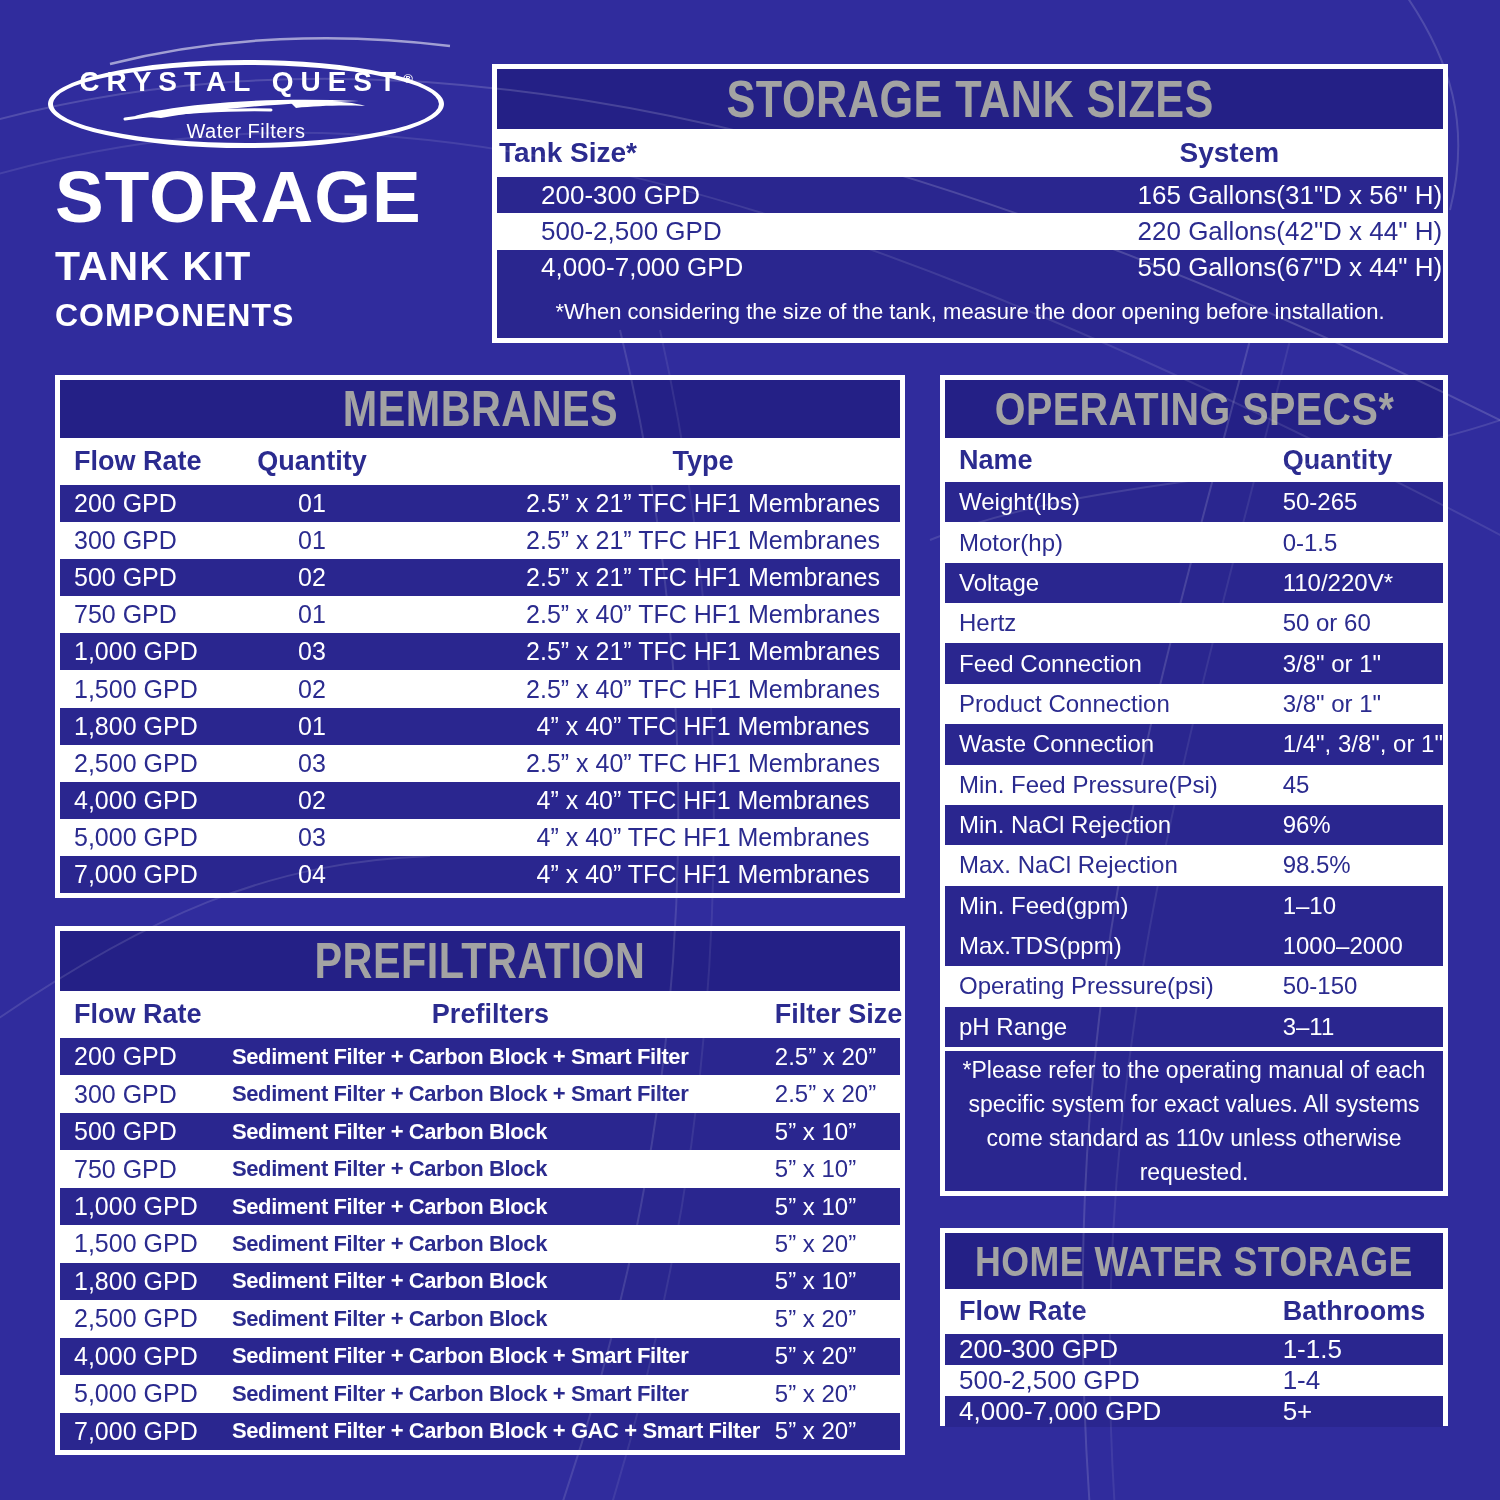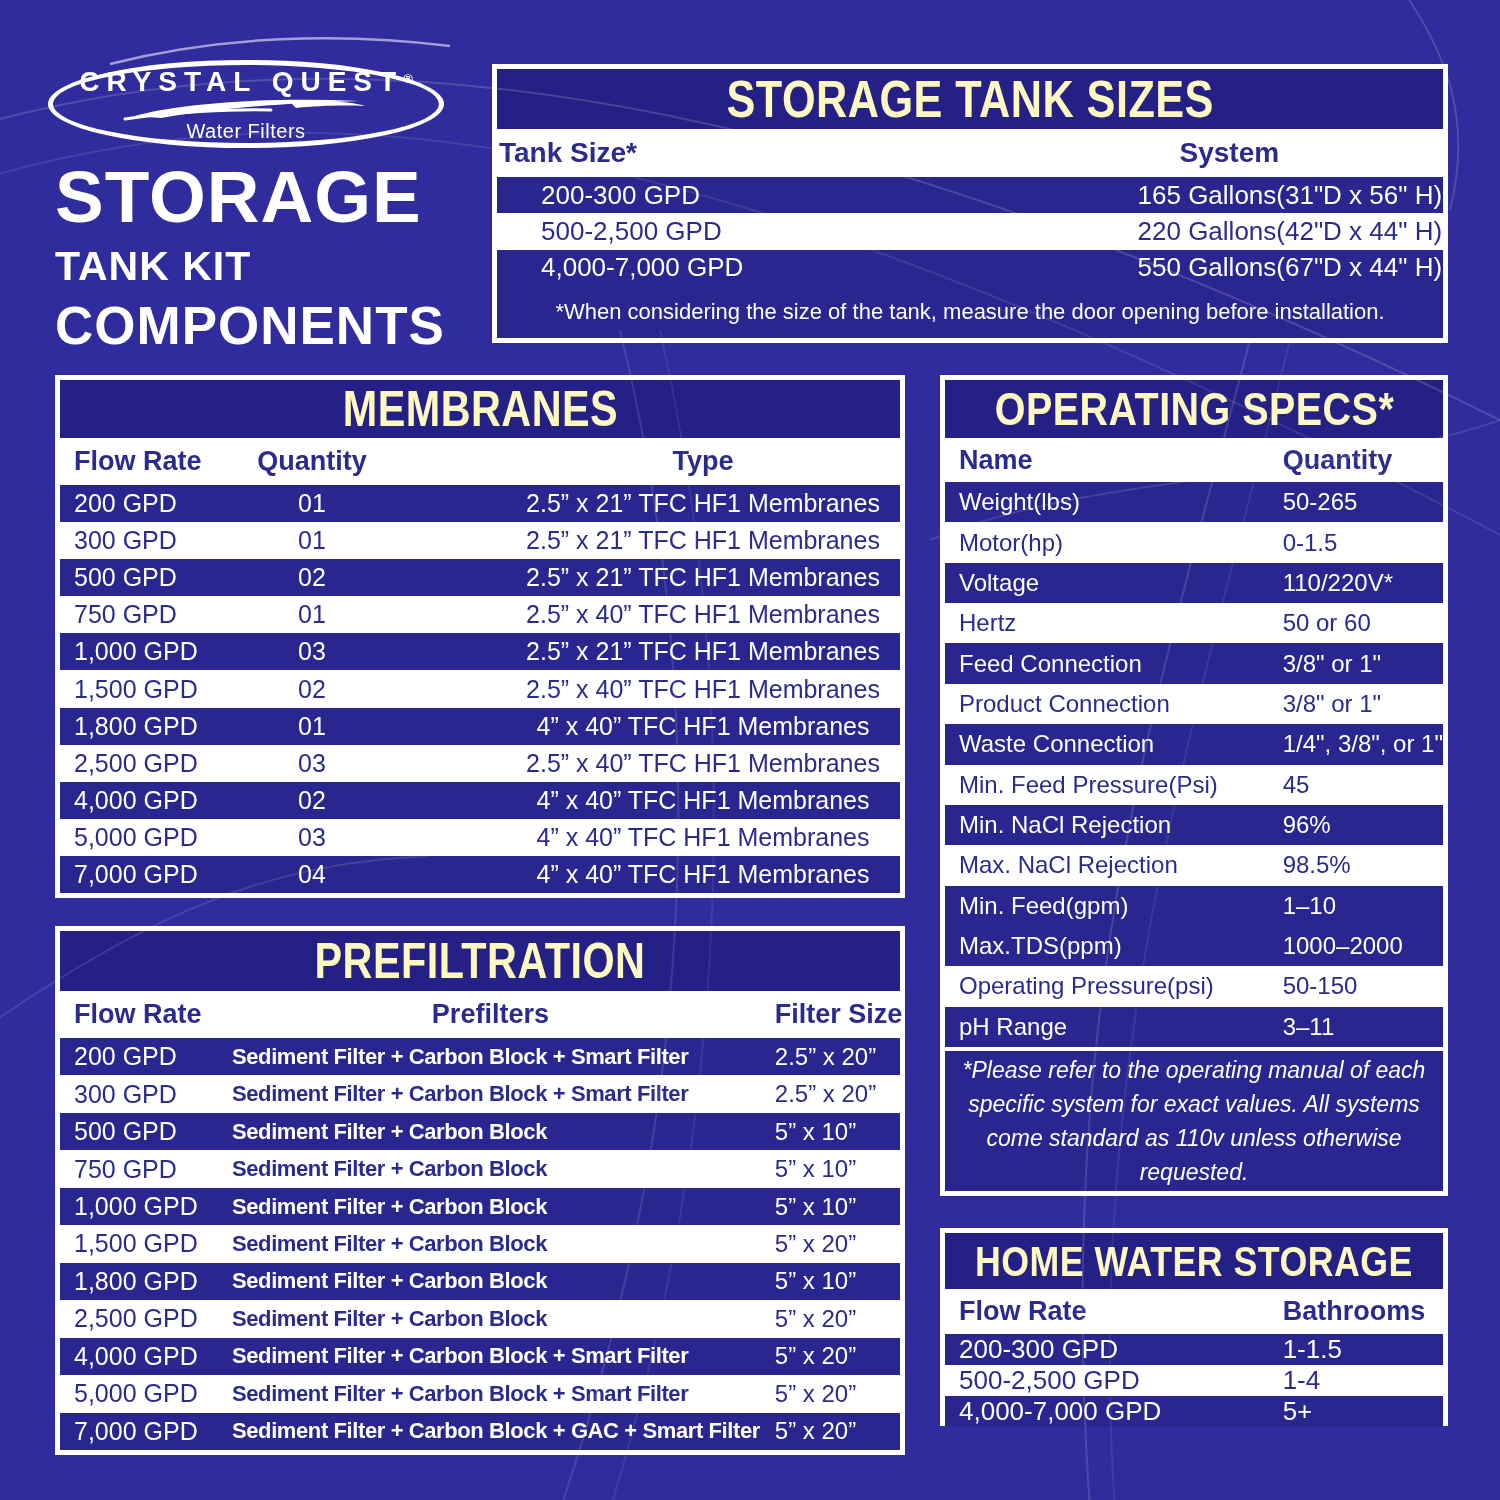--- a/index.html
+++ b/index.html
@@ -33,7 +33,7 @@
   
   .panel{position:absolute;box-sizing:border-box;border:5px solid #fff;background:var(--row-dark);
          display:flex;flex-direction:column;z-index:4;}
-  .panel-title{background:var(--head-dark);color:#fef9c3;display:flex;align-items:center;
+  .panel-title{background:var(--head-dark);color:#a3a3a3;display:flex;align-items:center;
                justify-content:center;flex:0 0 auto;}
   .panel-title span{font-weight:700;display:inline-block;transform:scale(.94,1.12);
                     letter-spacing:.5px;white-space:nowrap;}

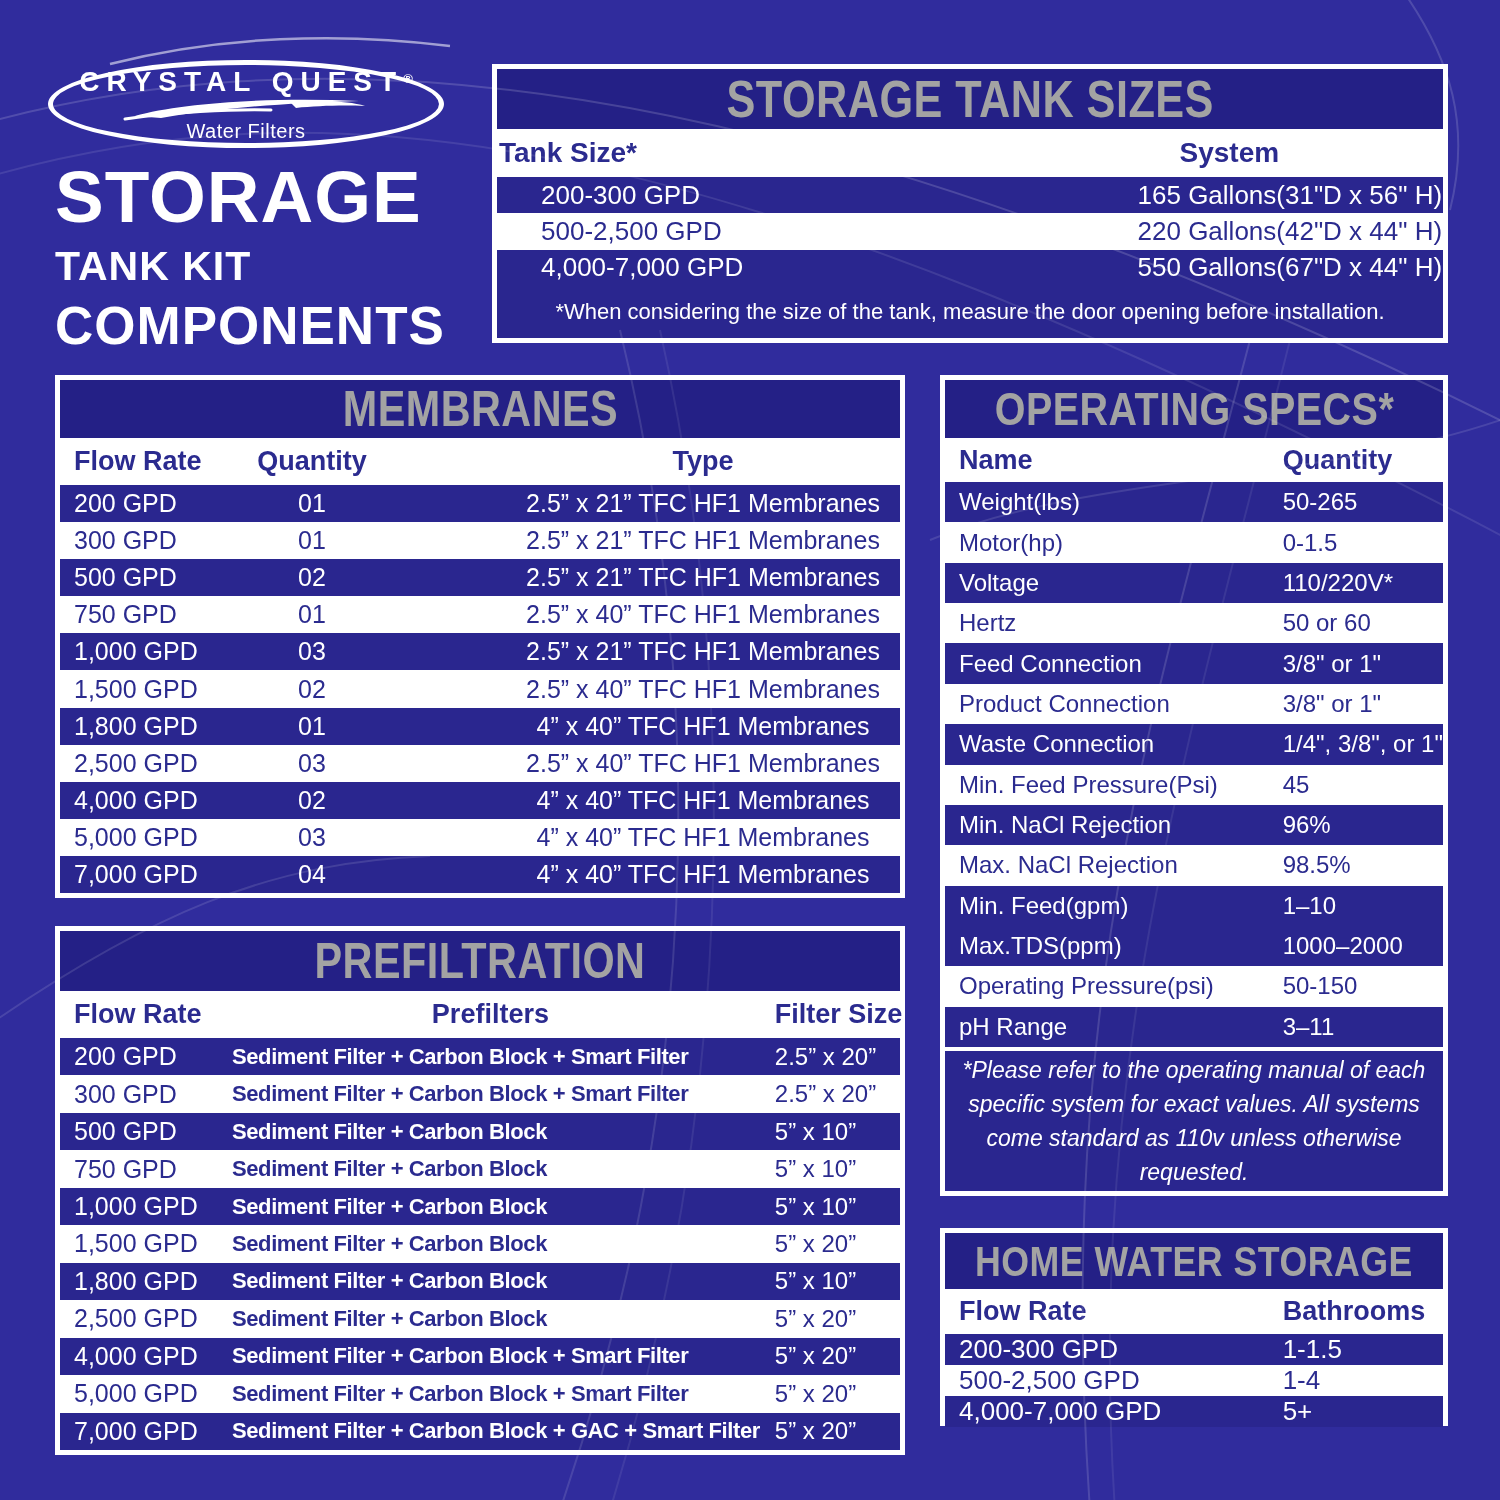--- a/index.html
+++ b/index.html
@@ -28,7 +28,7 @@
   .page-title{position:absolute;left:55px;top:160px;color:#fff;z-index:5;}
   .page-title .t1{font-size:73px;font-weight:700;line-height:1.0;letter-spacing:1px;}
   .page-title .t2{font-size:41px;font-weight:700;line-height:1.0;margin-top:13px;letter-spacing:1px;}
-  .page-title .t3{font-size:53px;font-weight:700;line-height:1.0;margin-top:12px;letter-spacing:1px;}
+  .page-title .t3{font-size:32px;font-weight:700;line-height:1.0;margin-top:12px;letter-spacing:1px;}
 
   
   .panel{position:absolute;box-sizing:border-box;border:5px solid #fff;background:var(--row-dark);

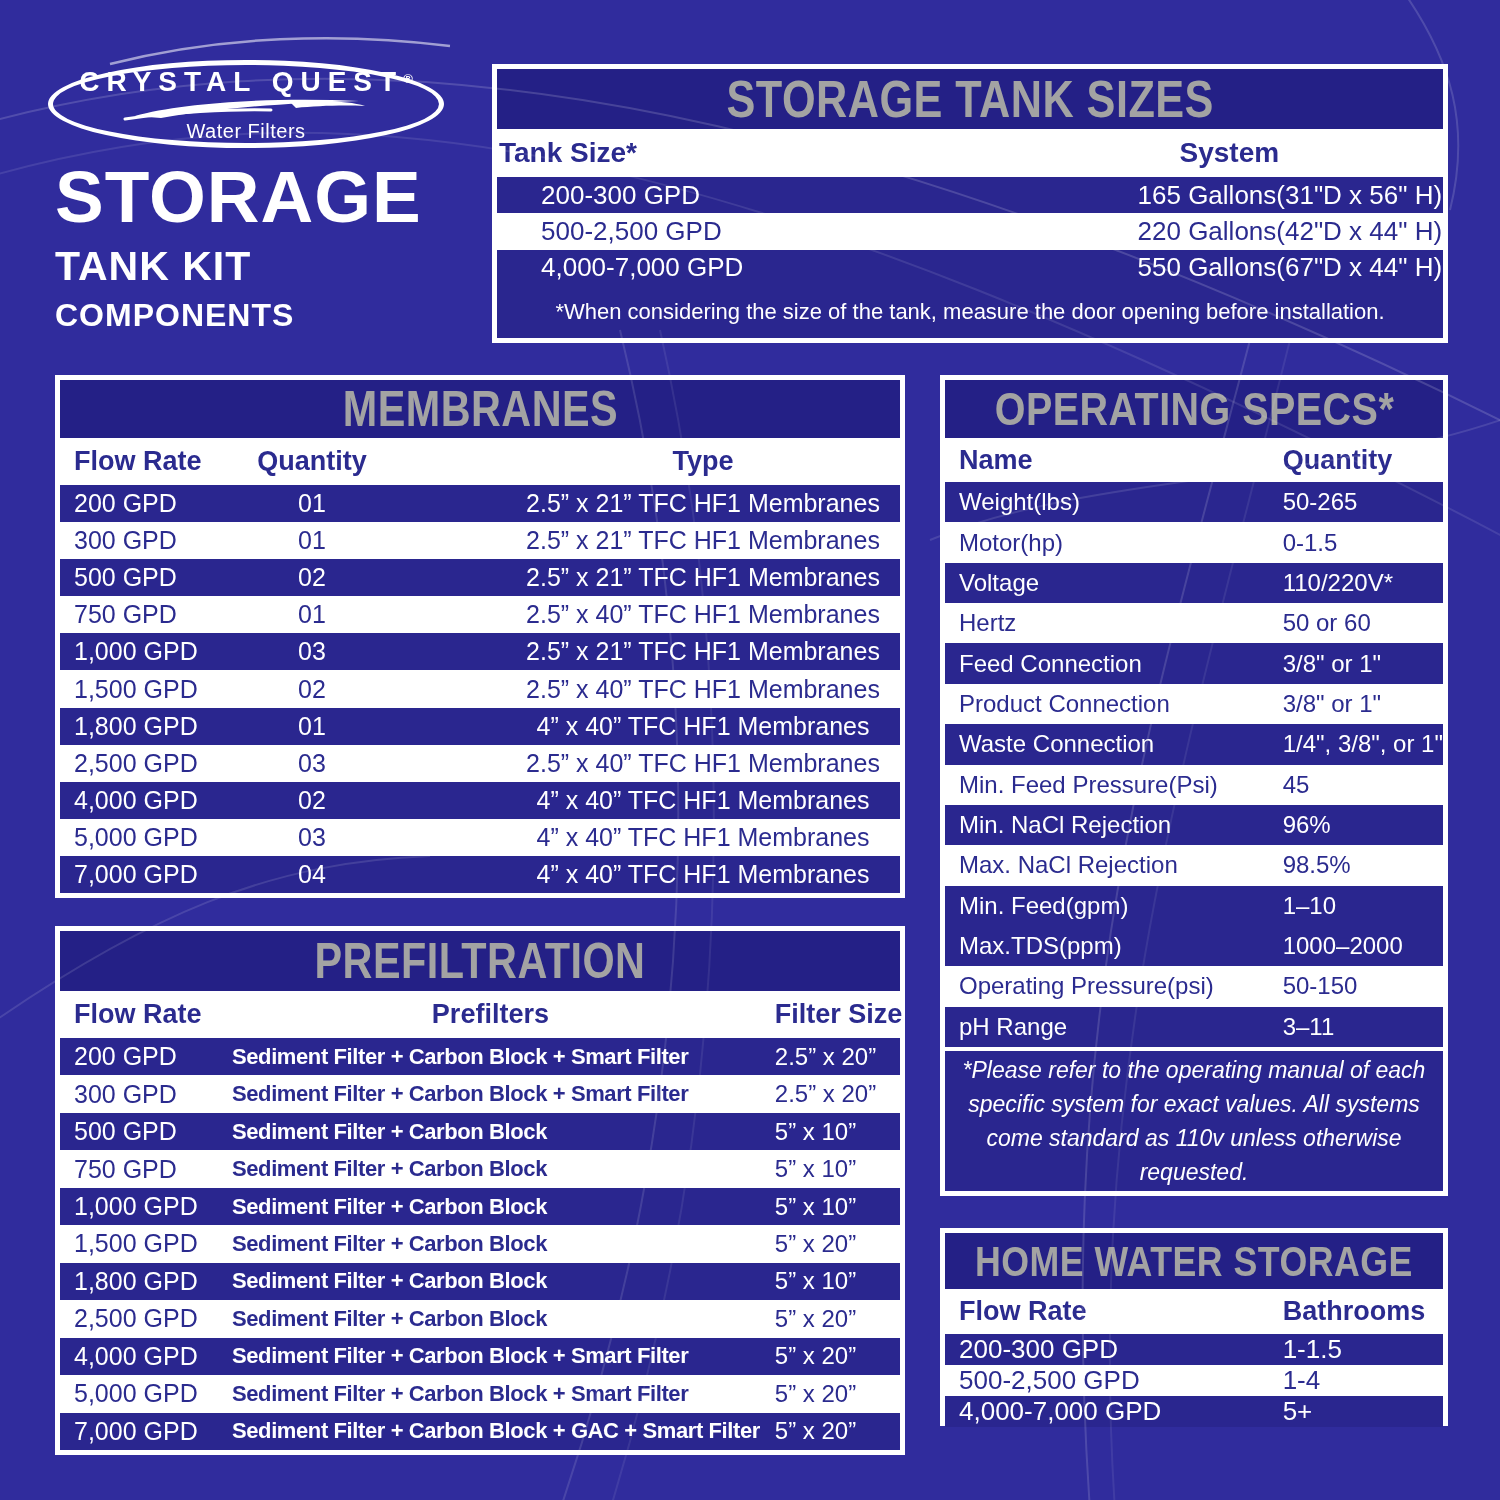--- a/index.html
+++ b/index.html
@@ -88,7 +88,7 @@
   .ops-divider{flex:0 0 4px;background:#fff;}
   .ops-footnote{flex:0 0 140px;background:var(--row-dark);color:#fff;display:flex;
                 align-items:center;justify-content:center;text-align:center;
-                font-size:23px;line-height:34px;padding:0 6px;font-style:italic;}
+                font-size:23px;line-height:34px;padding:0 6px;}
 
   
   .p-home{left:940px;top:1228px;width:508px;height:198px;}

